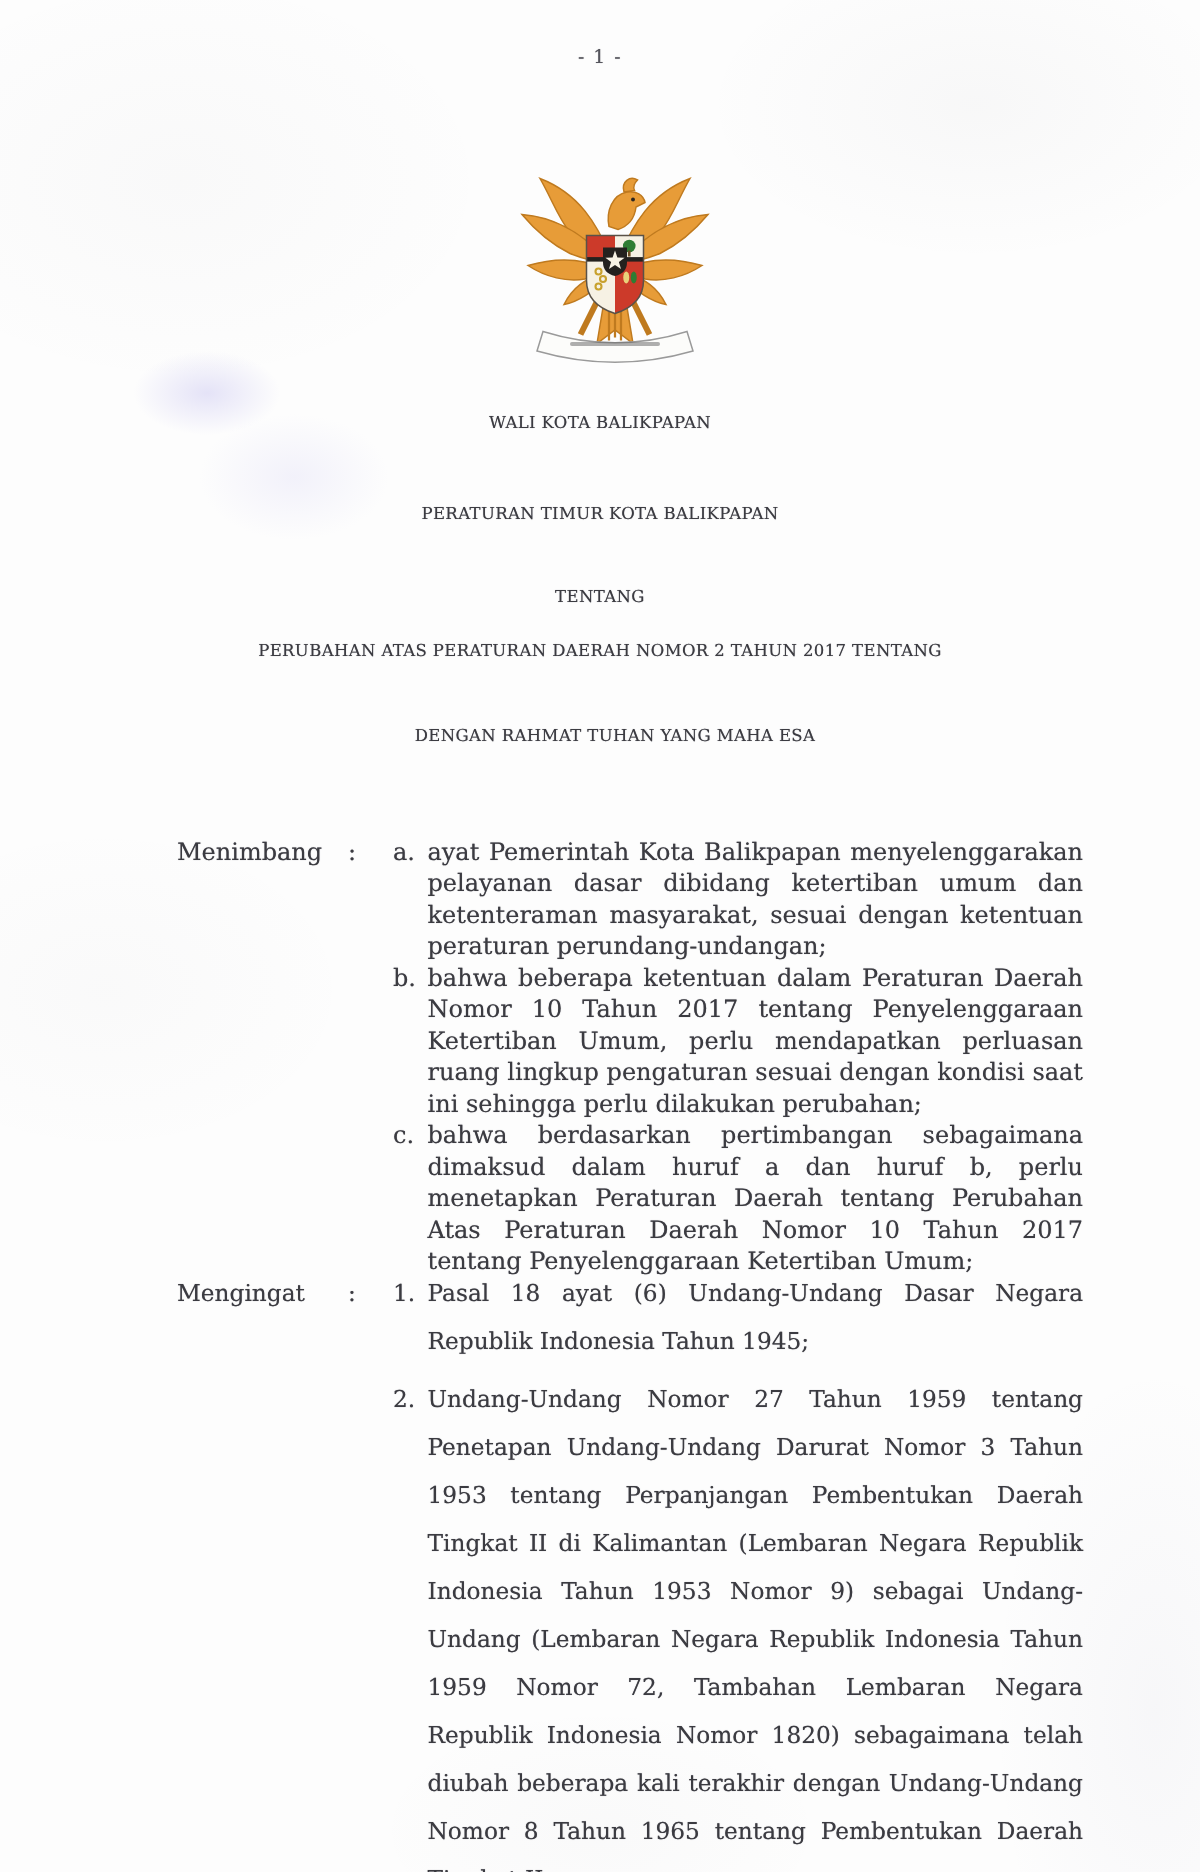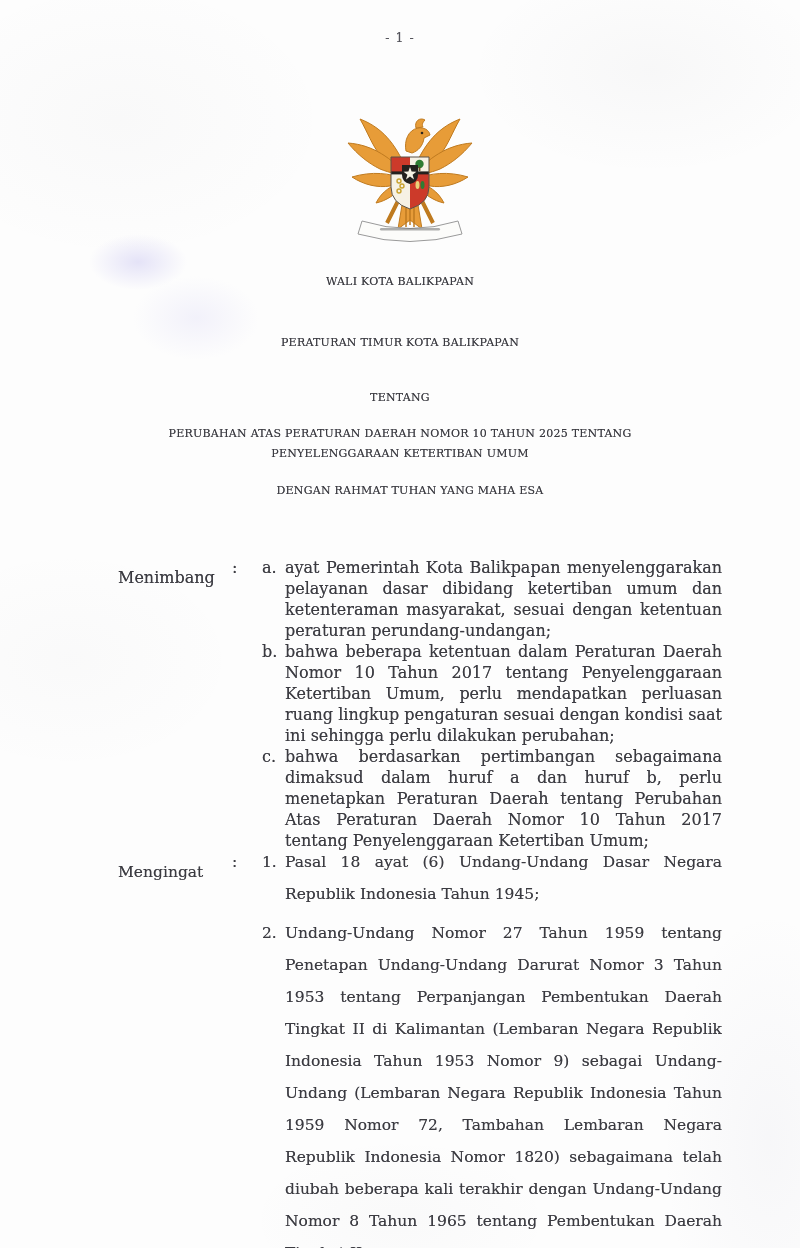--- a/index.html
+++ b/index.html
@@ -121,7 +121,7 @@
   <div class="h-line h-inst1">WALI KOTA BALIKPAPAN</div>
   <div class="h-line h-title1">PERATURAN TIMUR KOTA BALIKPAPAN</div>
   <div class="h-line h-tentang">TENTANG</div>
-  <div class="h-line h-subj1">PERUBAHAN ATAS PERATURAN DAERAH NOMOR 10 TAHUN 2025 TENTANG</div>
+  <div class="h-line h-subj1">PERUBAHAN ATAS PERATURAN DAERAH NOMOR 2 TAHUN 2017 TENTANG</div>
   <div class="h-line h-subj2">PENYELENGGARAAN KETERTIBAN UMUM</div>
   <div class="h-line h-grace">DENGAN RAHMAT TUHAN YANG MAHA ESA</div>
 

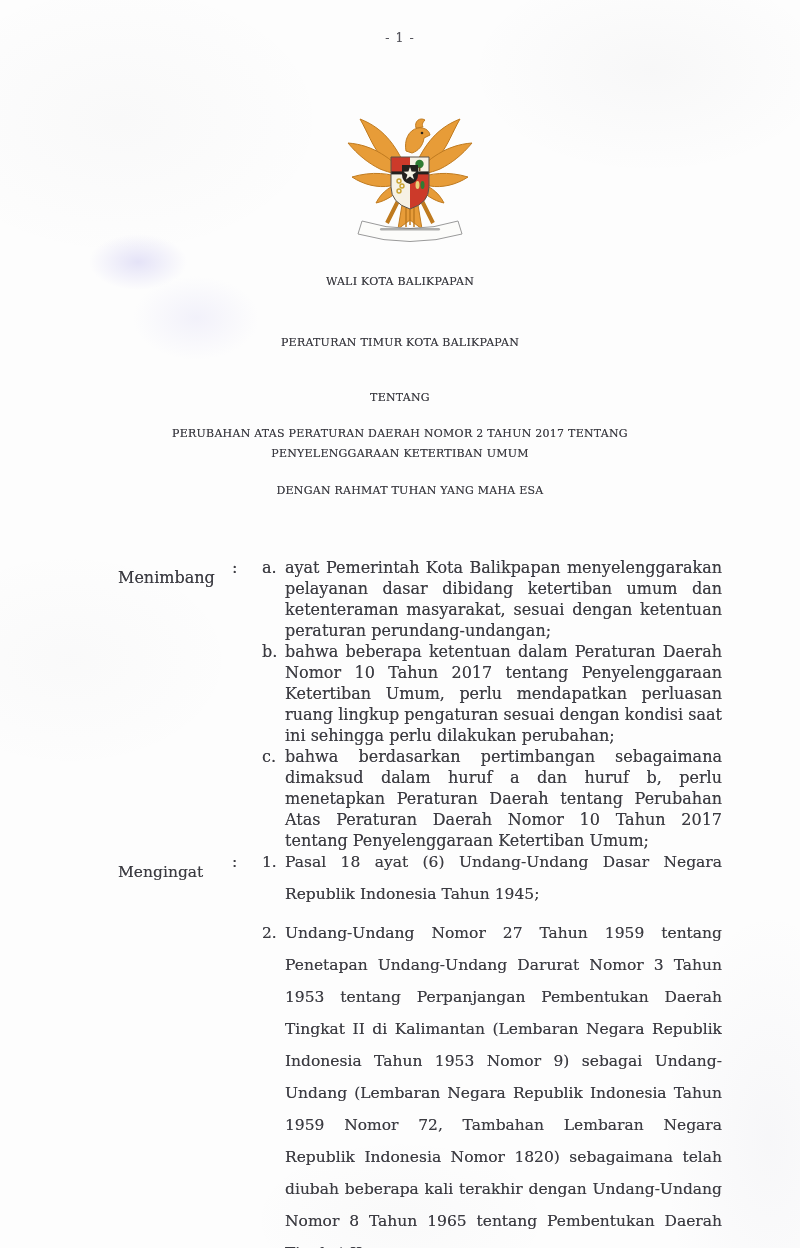--- a/index.html
+++ b/index.html
@@ -122,7 +122,6 @@
   <div class="h-line h-title1">PERATURAN TIMUR KOTA BALIKPAPAN</div>
   <div class="h-line h-tentang">TENTANG</div>
   <div class="h-line h-subj1">PERUBAHAN ATAS PERATURAN DAERAH NOMOR 2 TAHUN 2017 TENTANG</div>
-  <div class="h-line h-subj2">PENYELENGGARAAN KETERTIBAN UMUM</div>
   <div class="h-line h-grace">DENGAN RAHMAT TUHAN YANG MAHA ESA</div>
 
   <div class="section sec-considering">

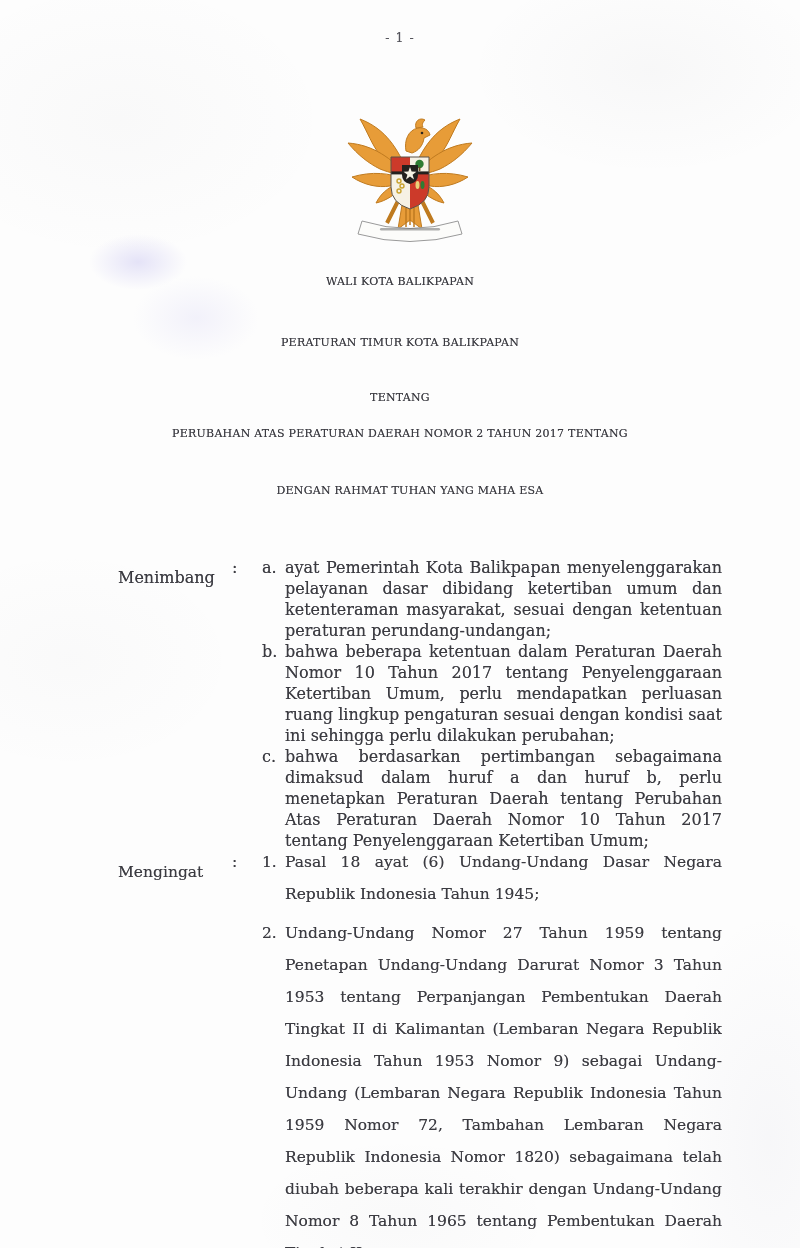--- a/index.html
+++ b/index.html
@@ -45,7 +45,7 @@
   }
   .sec-considering{top:557px;line-height:21px;}
   .sec-recalling{top:846px;font-size:15.5px;line-height:32px;}
-  .sec-label{width:114px;flex:0 0 114px;margin-top:10px;}
+  .sec-label{width:114px;flex:0 0 114px;}
   .sec-colon{width:30px;flex:0 0 30px;}
   .sec-items{flex:1 1 auto;margin:0;padding:0;list-style:none;}
   .sec-items li{display:flex;}

